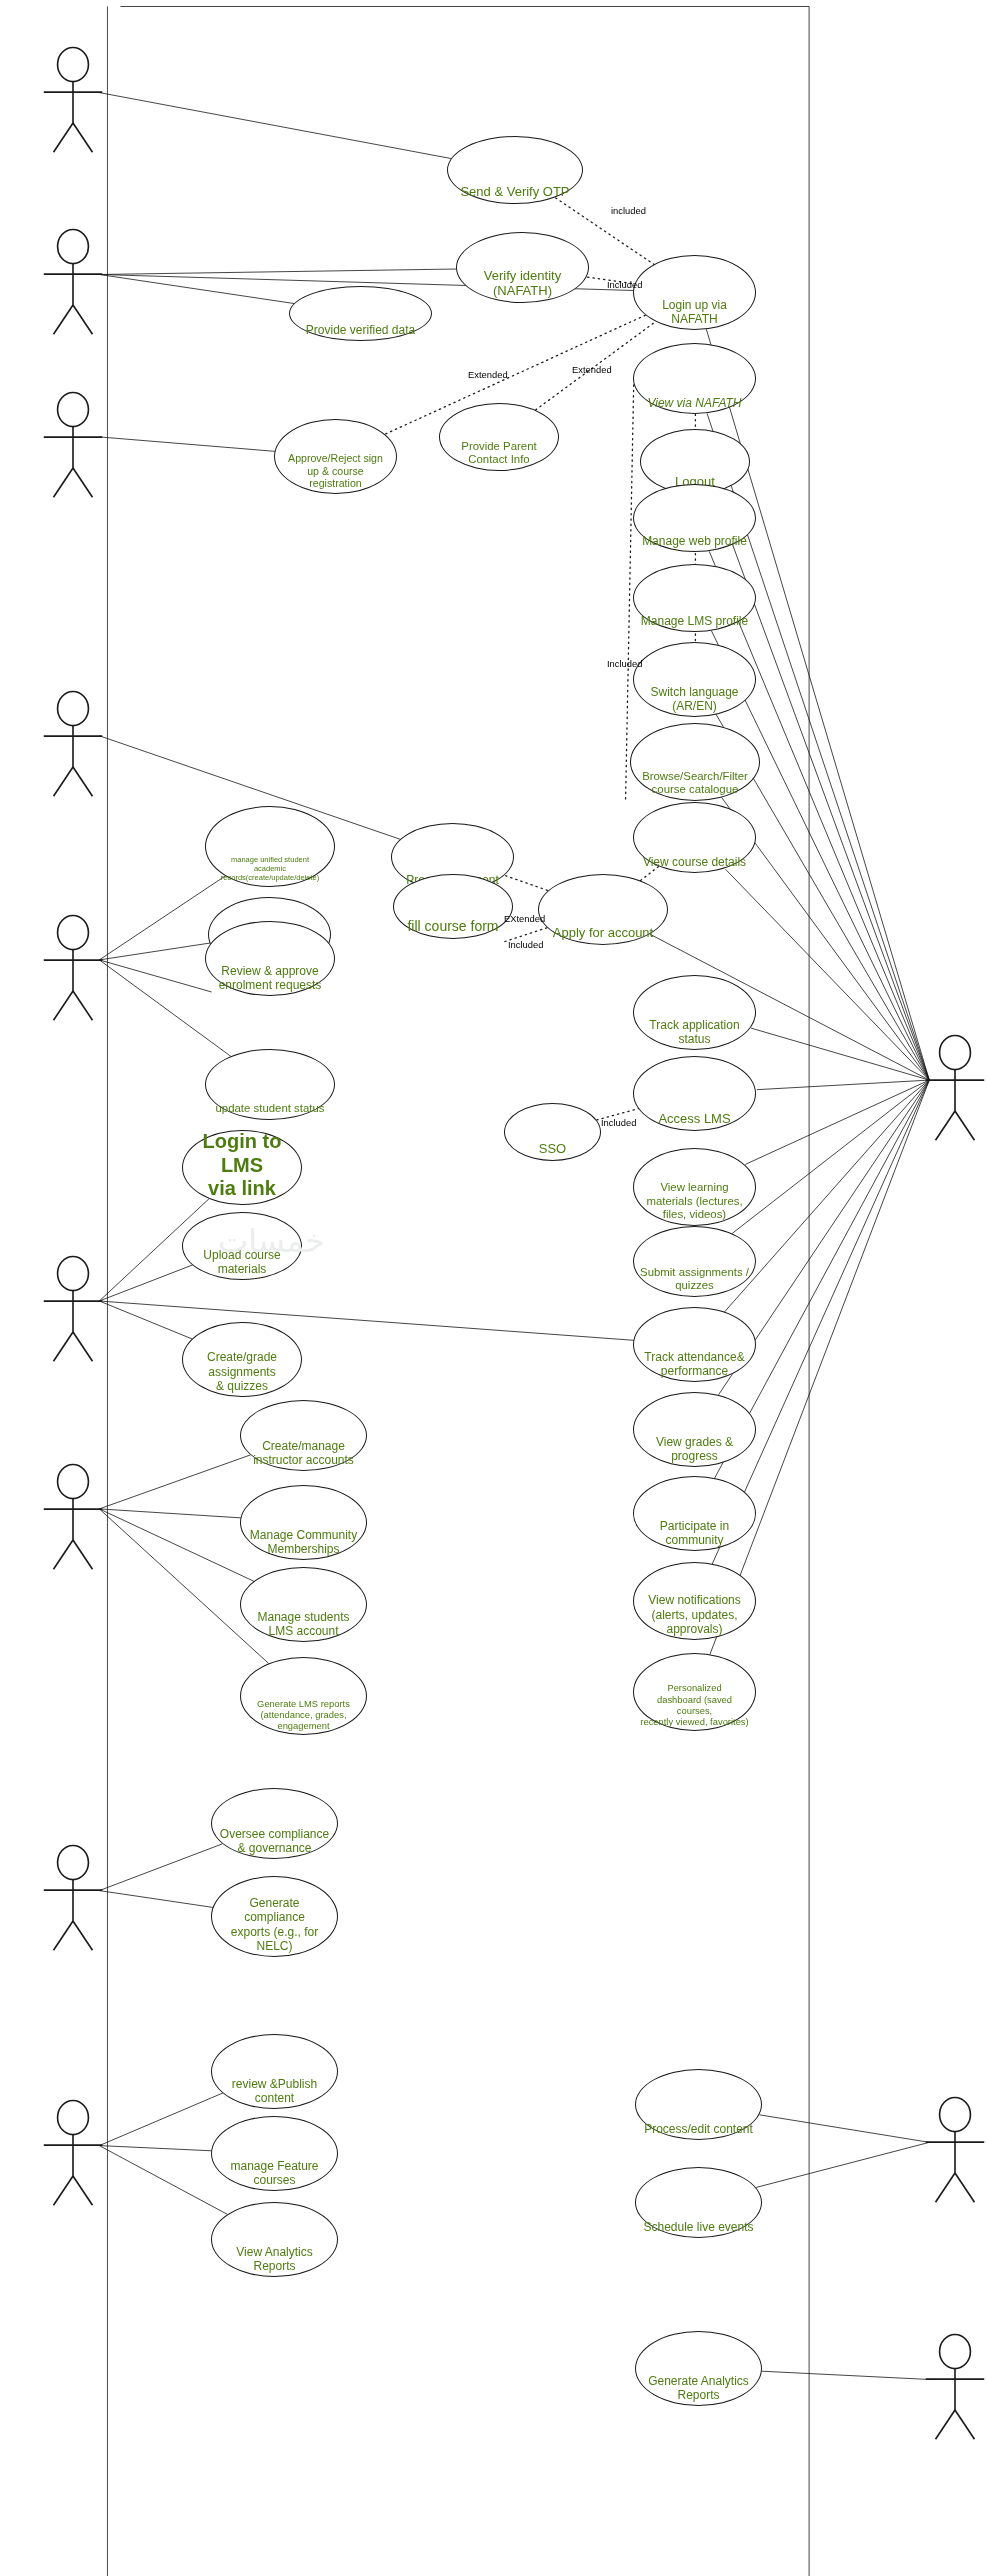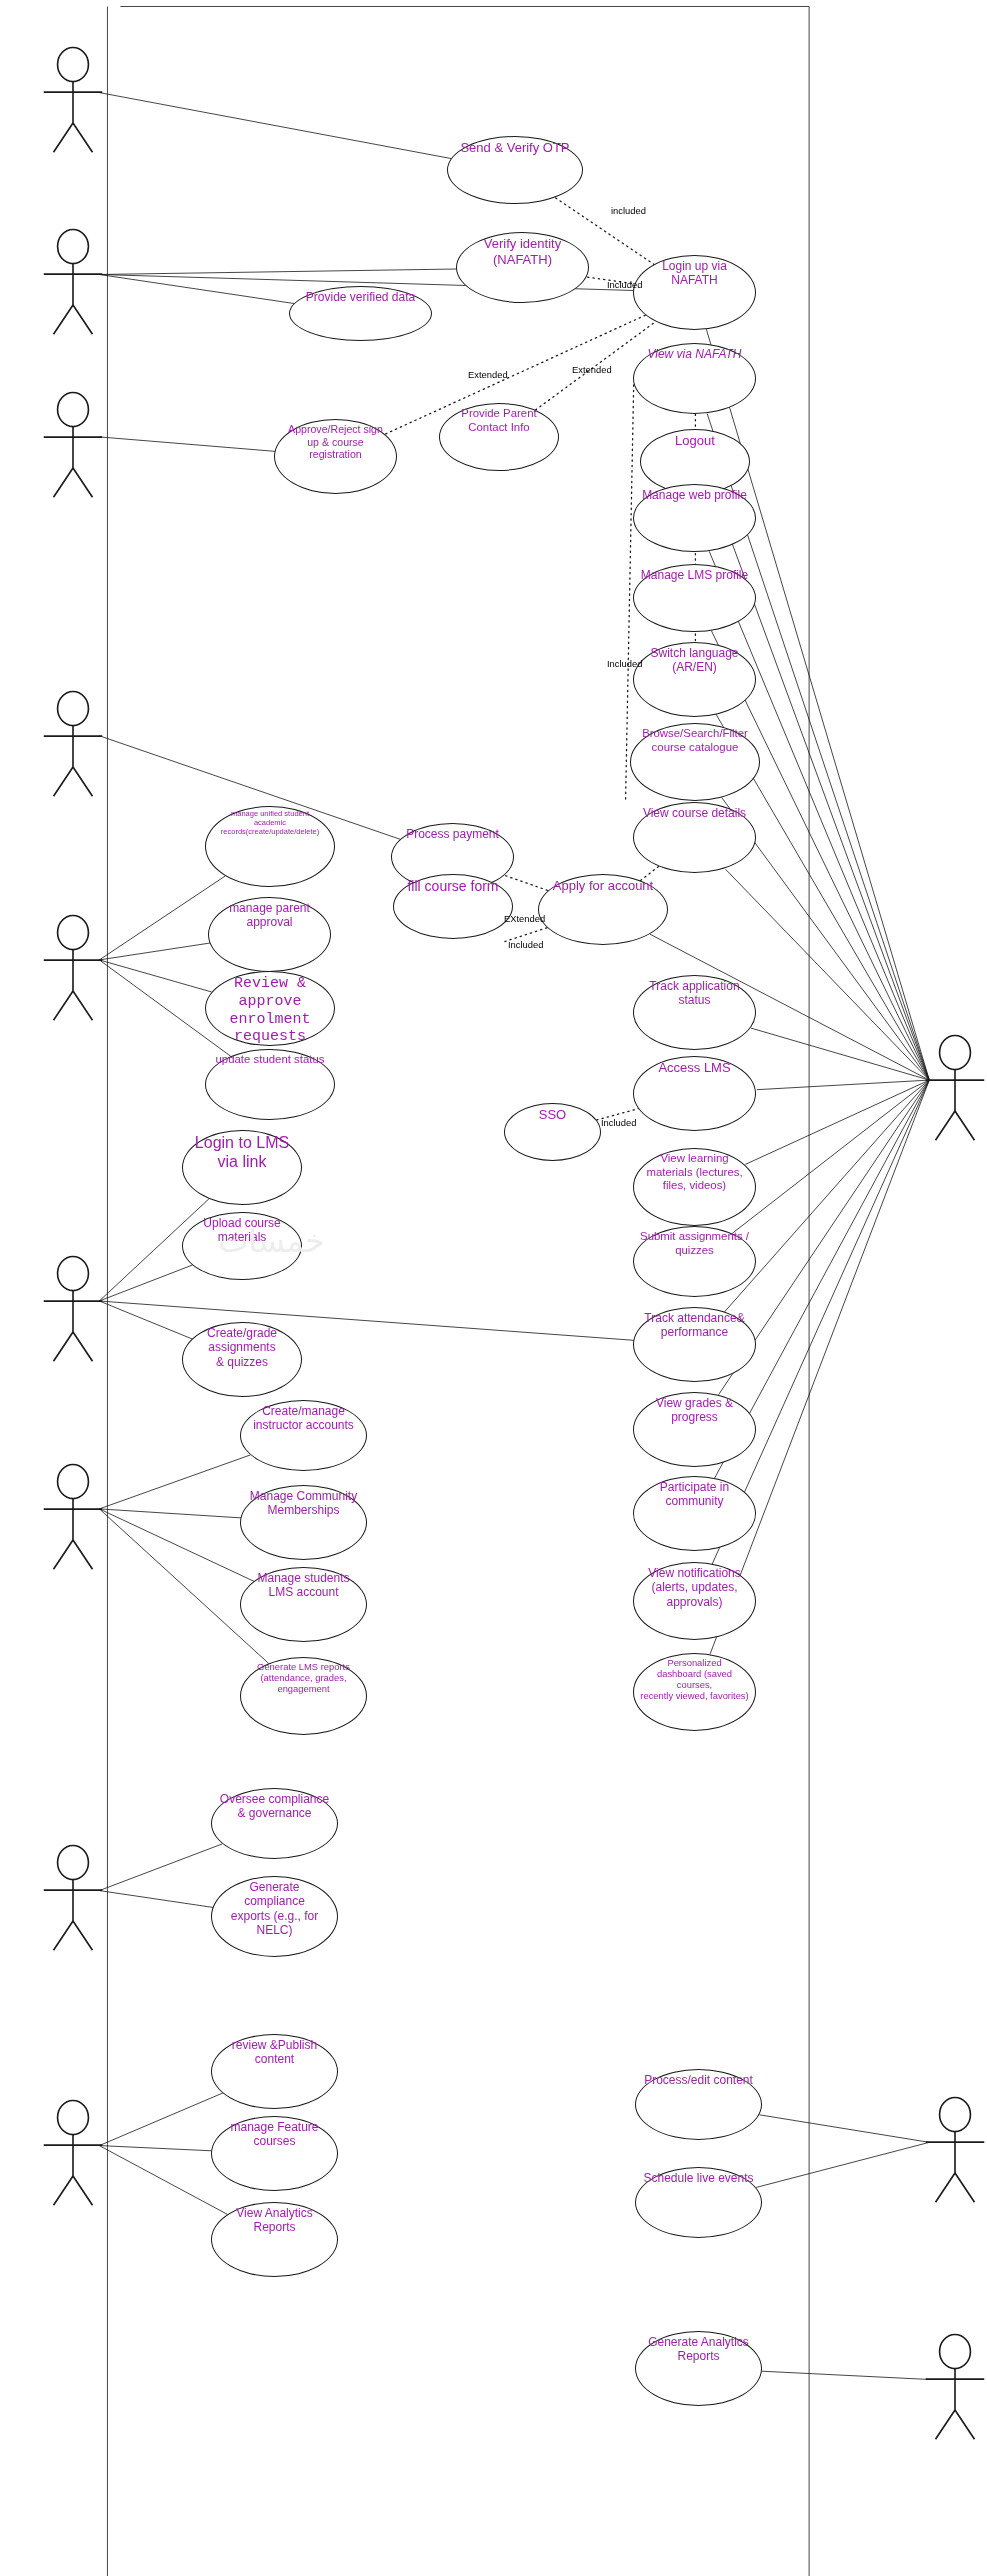--- a/index.html
+++ b/index.html
@@ -12,9 +12,9 @@
   .actor .fig-svg{display:block;}
   .actor .alabel{font-size:9px;color:#000;line-height:1.15;margin-top:1.6px;white-space:nowrap;}
   .actor.bold .alabel{font-weight:bold;}
-  .uc{position:absolute;display:flex;align-items:flex-start;justify-content:center;
+  .uc{position:absolute;display:flex;align-items:flex-end;justify-content:center;
       border:0.8px solid #1a1a1a;border-radius:50%;background:#fff;box-sizing:border-box;
-      text-align:center;padding:3.2px 5.7px;color:#a21caf;line-height:1.18;}
+      text-align:center;padding:3.2px 5.7px;color:#4d7c0f;line-height:1.18;}
   .uc span{display:block;width:100%;}
   .uc.italic{font-style:italic;}
   .stereo{position:absolute;font-size:8px;color:#000;white-space:nowrap;}

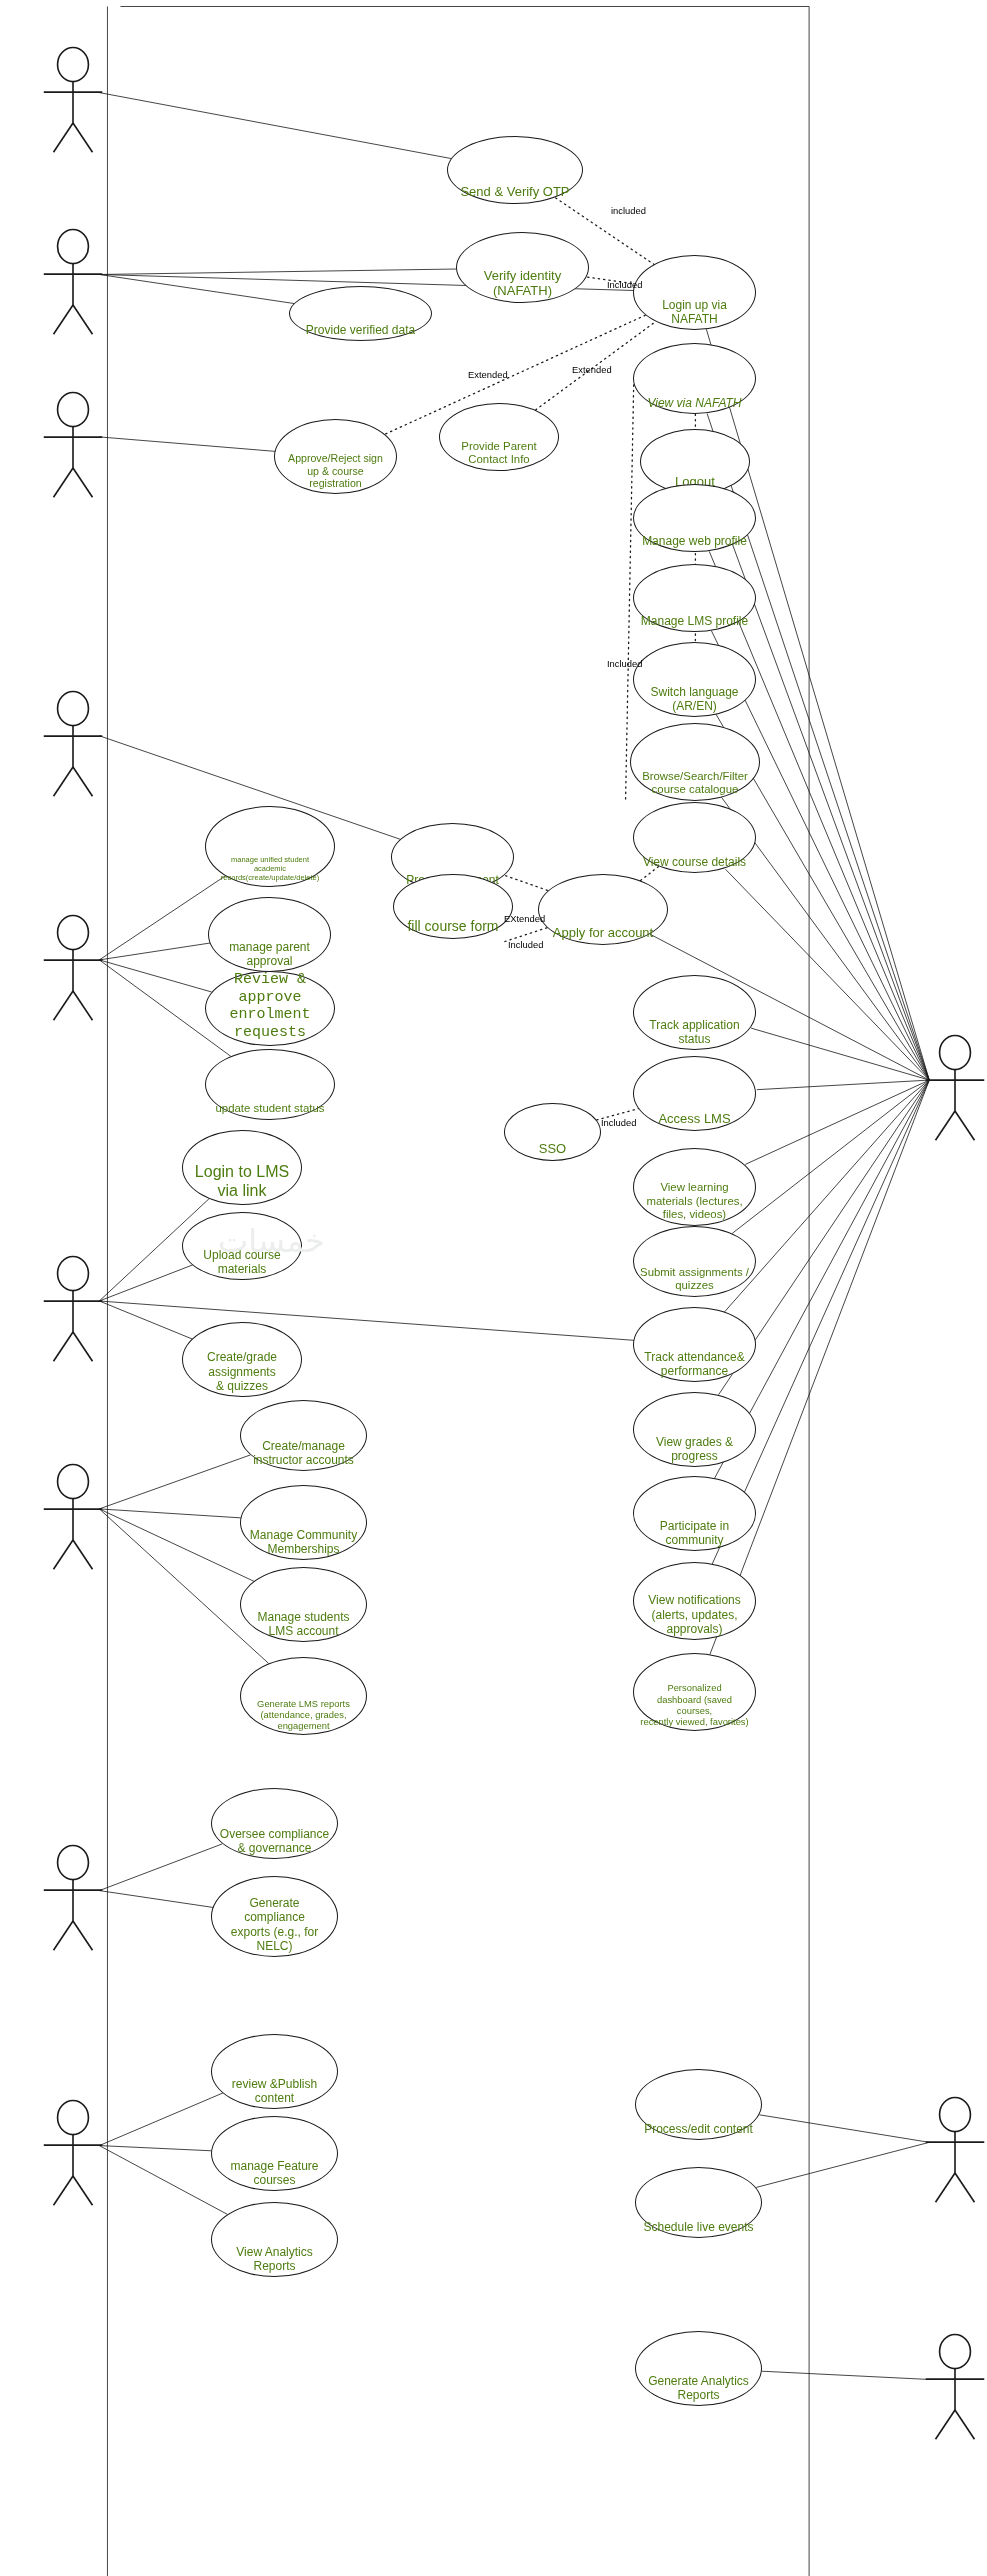--- a/index.html
+++ b/index.html
@@ -288,7 +288,7 @@
       <div class="uc" style="left: 208px; top: 897px; width: 123px; height: 75px; font-size: 12px;">
         <span>manage parent<br>approval</span>
       </div>
-      <div class="uc" style="left: 205px; top: 971px; width: 130px; height: 75px; font-size: 15px; font-family: Liberation Mono, monospace;">
+      <div class="uc" style="left: 205px; top: 921px; width: 130px; height: 75px; font-size: 12px;">
         <span>Review &amp; approve<br>enrolment requests</span>
       </div>
       <div class="uc" style="left: 205px; top: 1049px; width: 130px; height: 71px; font-size: 11.4px;">

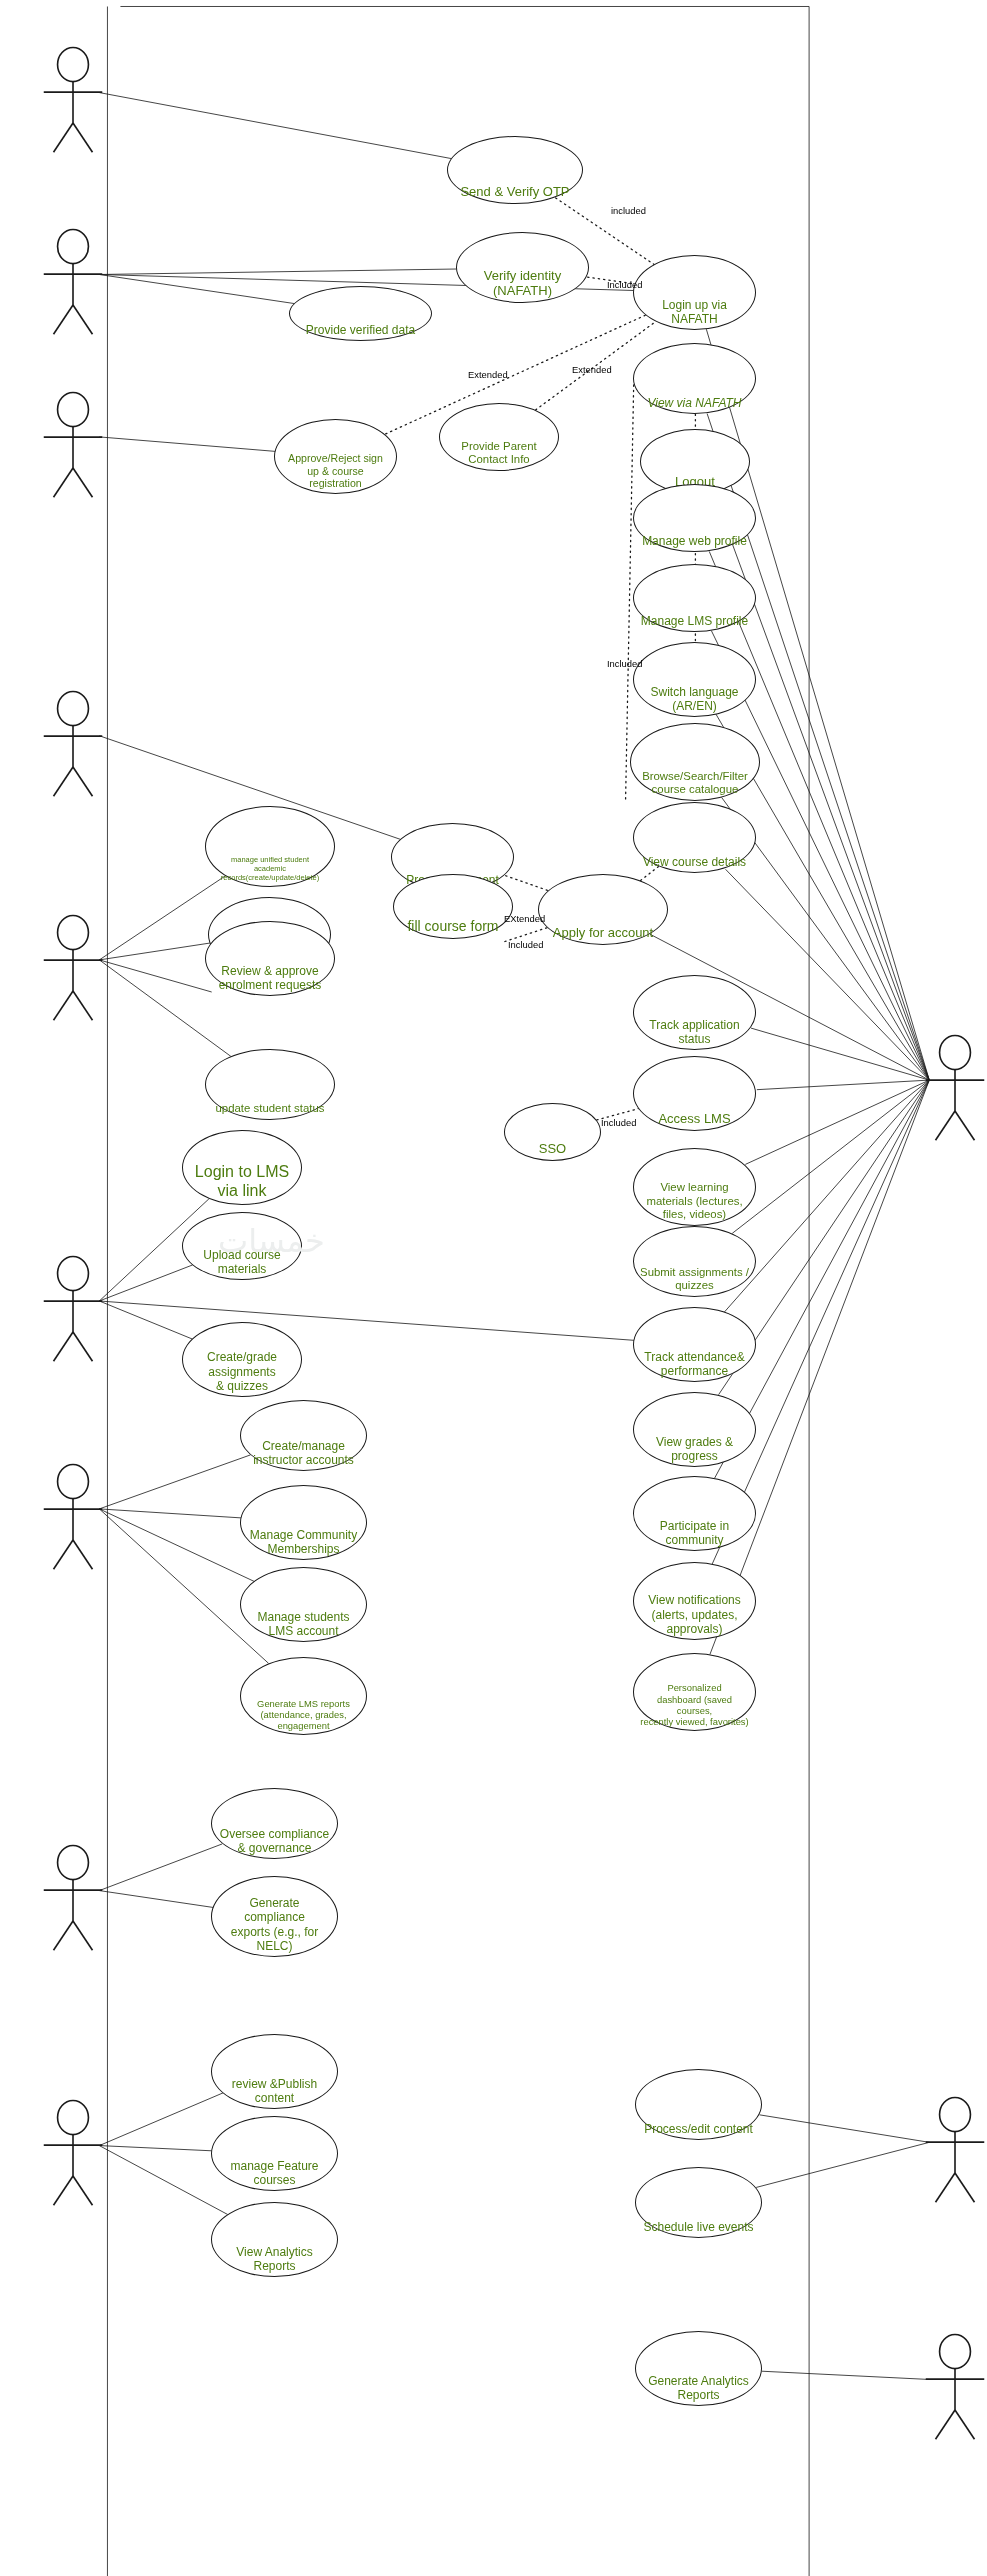--- a/index.html
+++ b/index.html
@@ -309,7 +309,7 @@
       <div class="uc" style="left: 504px; top: 1103px; width: 97px; height: 58px; font-size: 13px;">
         <span>SSO</span>
       </div>
-      <div class="uc" style="left: 182px; top: 1130px; width: 120px; height: 75px; font-size: 16px;">
+      <div class="uc" style="left: 182px; top: 1130px; width: 120px; height: 75px; font-size: 20px; font-weight: bold;">
         <span>Login to LMS<br>via link</span>
       </div>
       <div class="uc" style="left: 633px; top: 1148px; width: 123px; height: 78px; font-size: 11.4px;">

